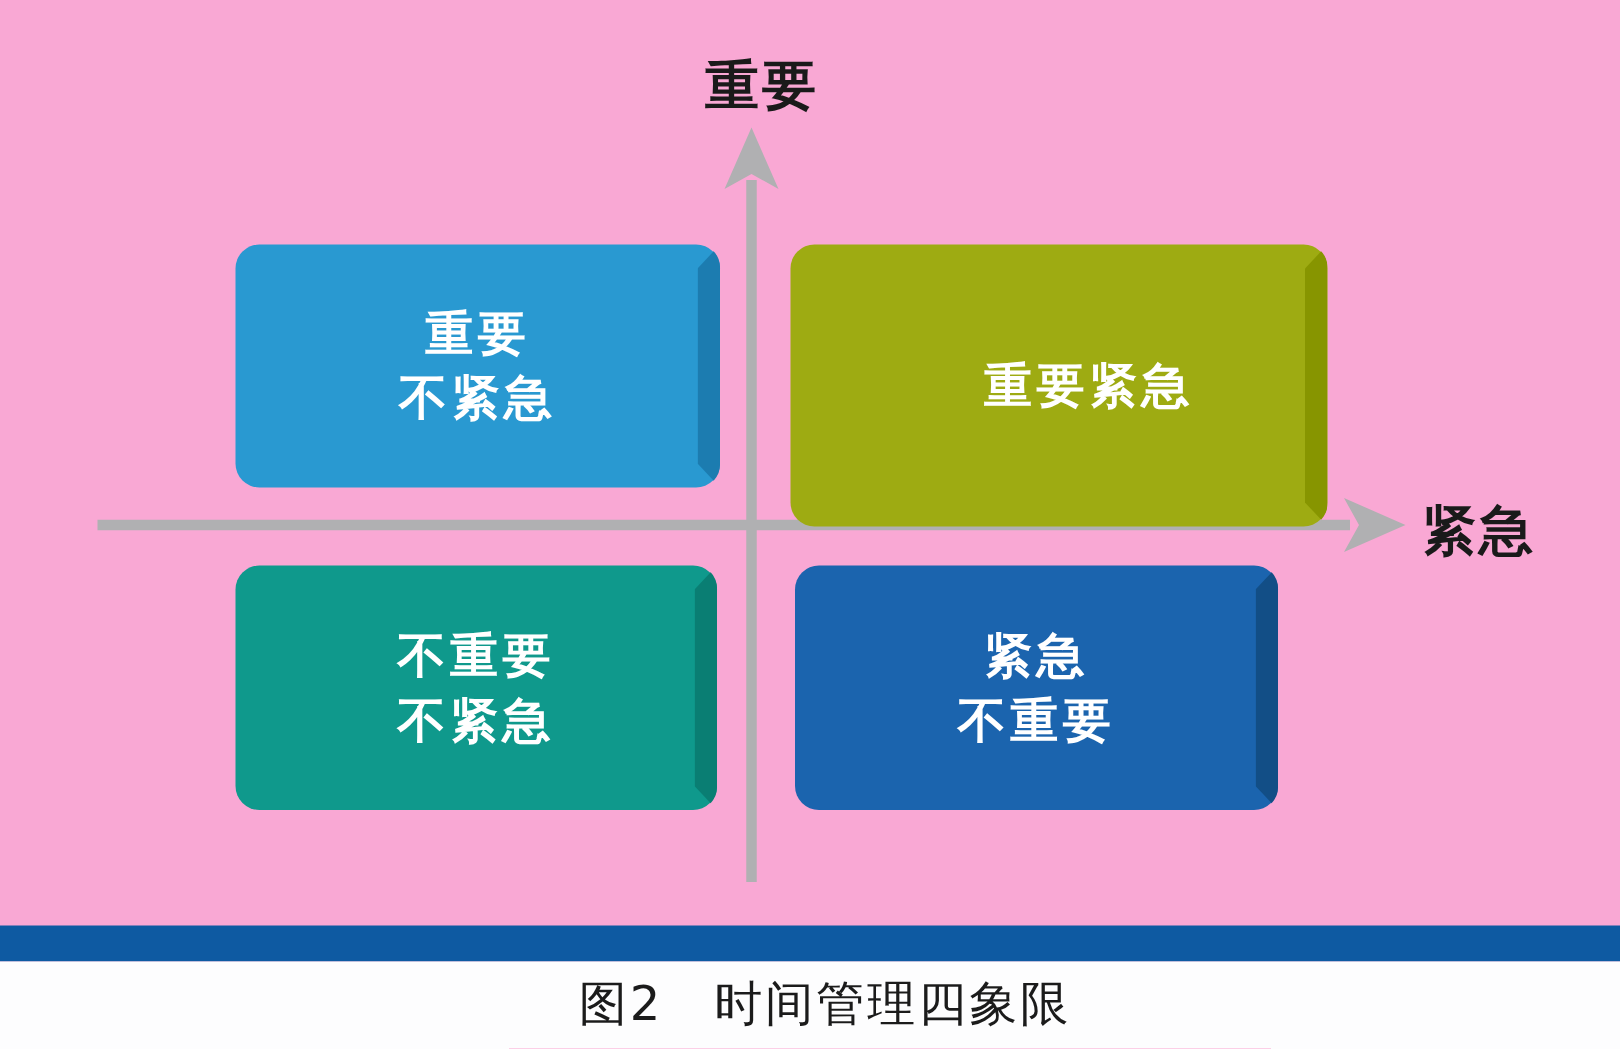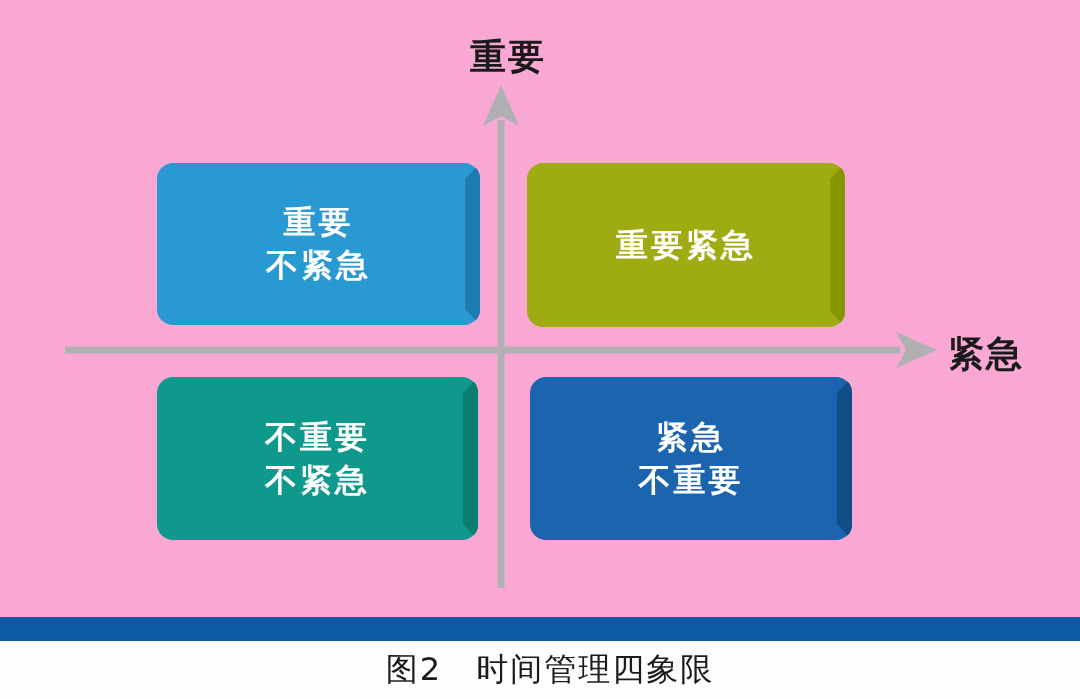--- a/index.html
+++ b/index.html
@@ -55,7 +55,7 @@
   }
   .quad .label .line2:empty { display: none; }
   .quad.tl { left: 157px; top: 163px; width: 323px; height: 162px; }
-  .quad.tr { left: 527px; top: 163px; width: 318px; height: 164px; }
+  .quad.tr { left: 527px; top: 163px; width: 318px; height: 188px; padding-left: 40px; }
   .quad.bl { left: 157px; top: 377px; width: 321px; height: 163px; }
   .quad.br { left: 530px; top: 377px; width: 322px; height: 163px; }
   .divider-bar {

